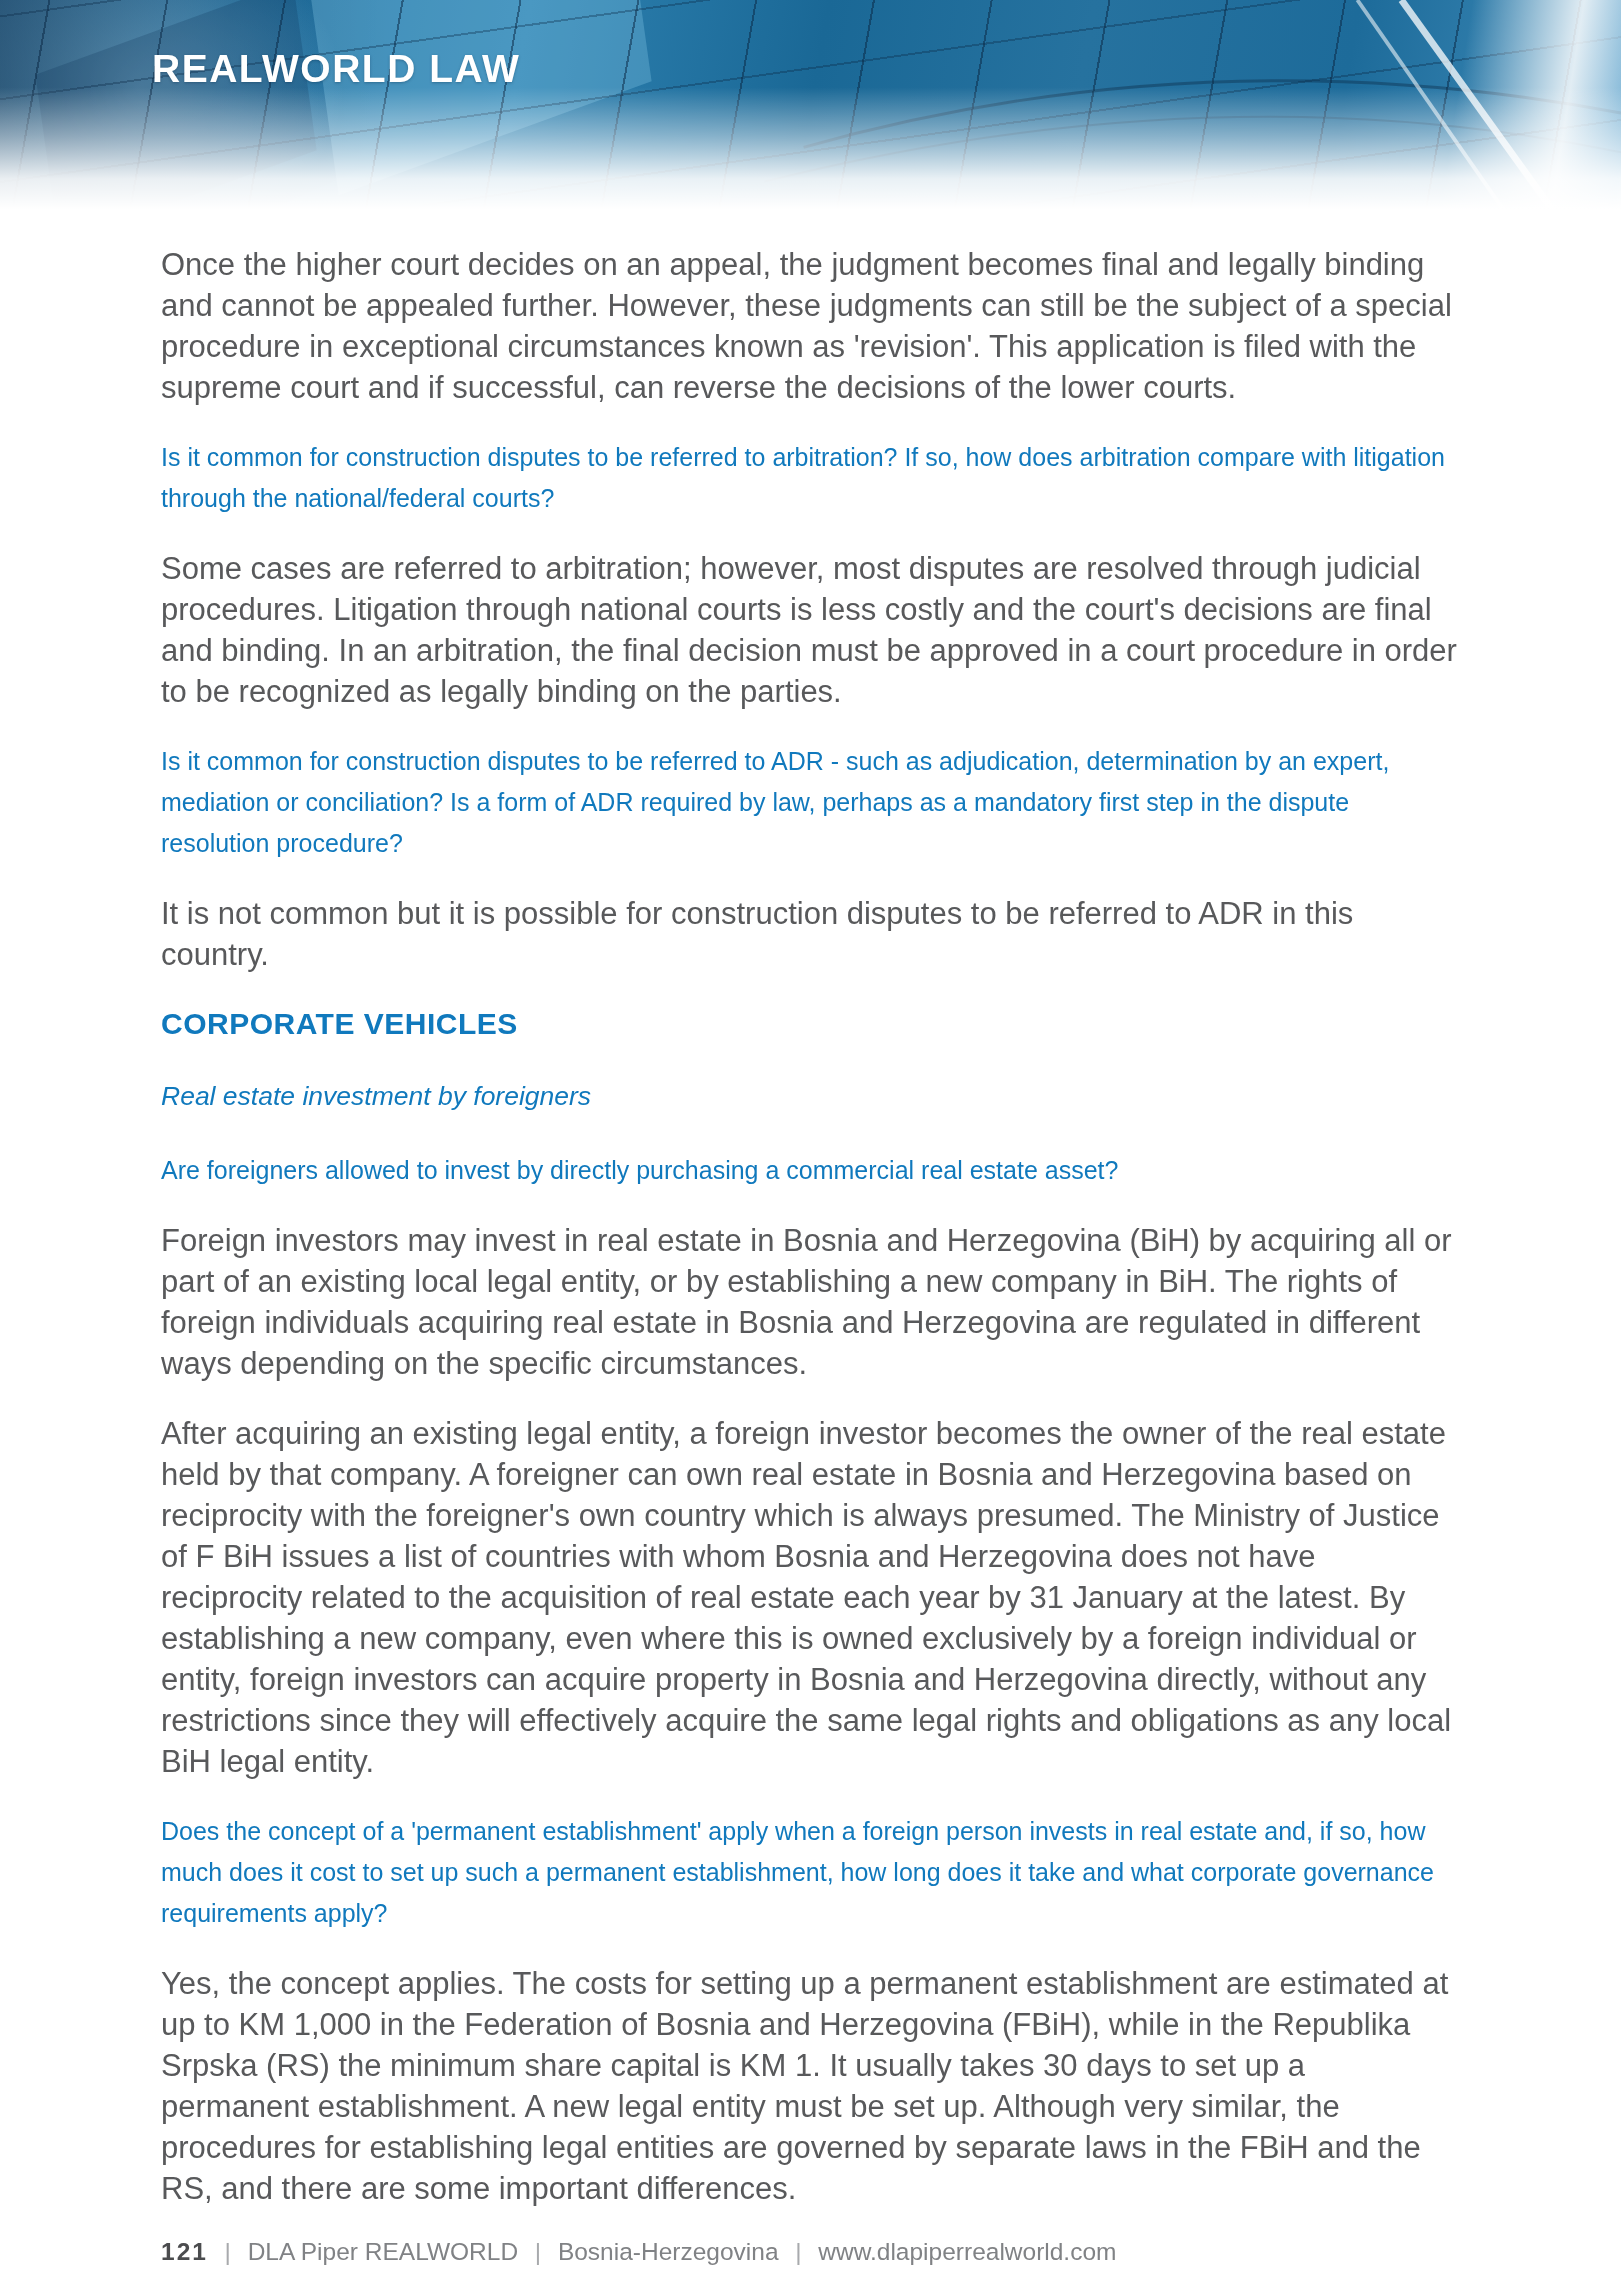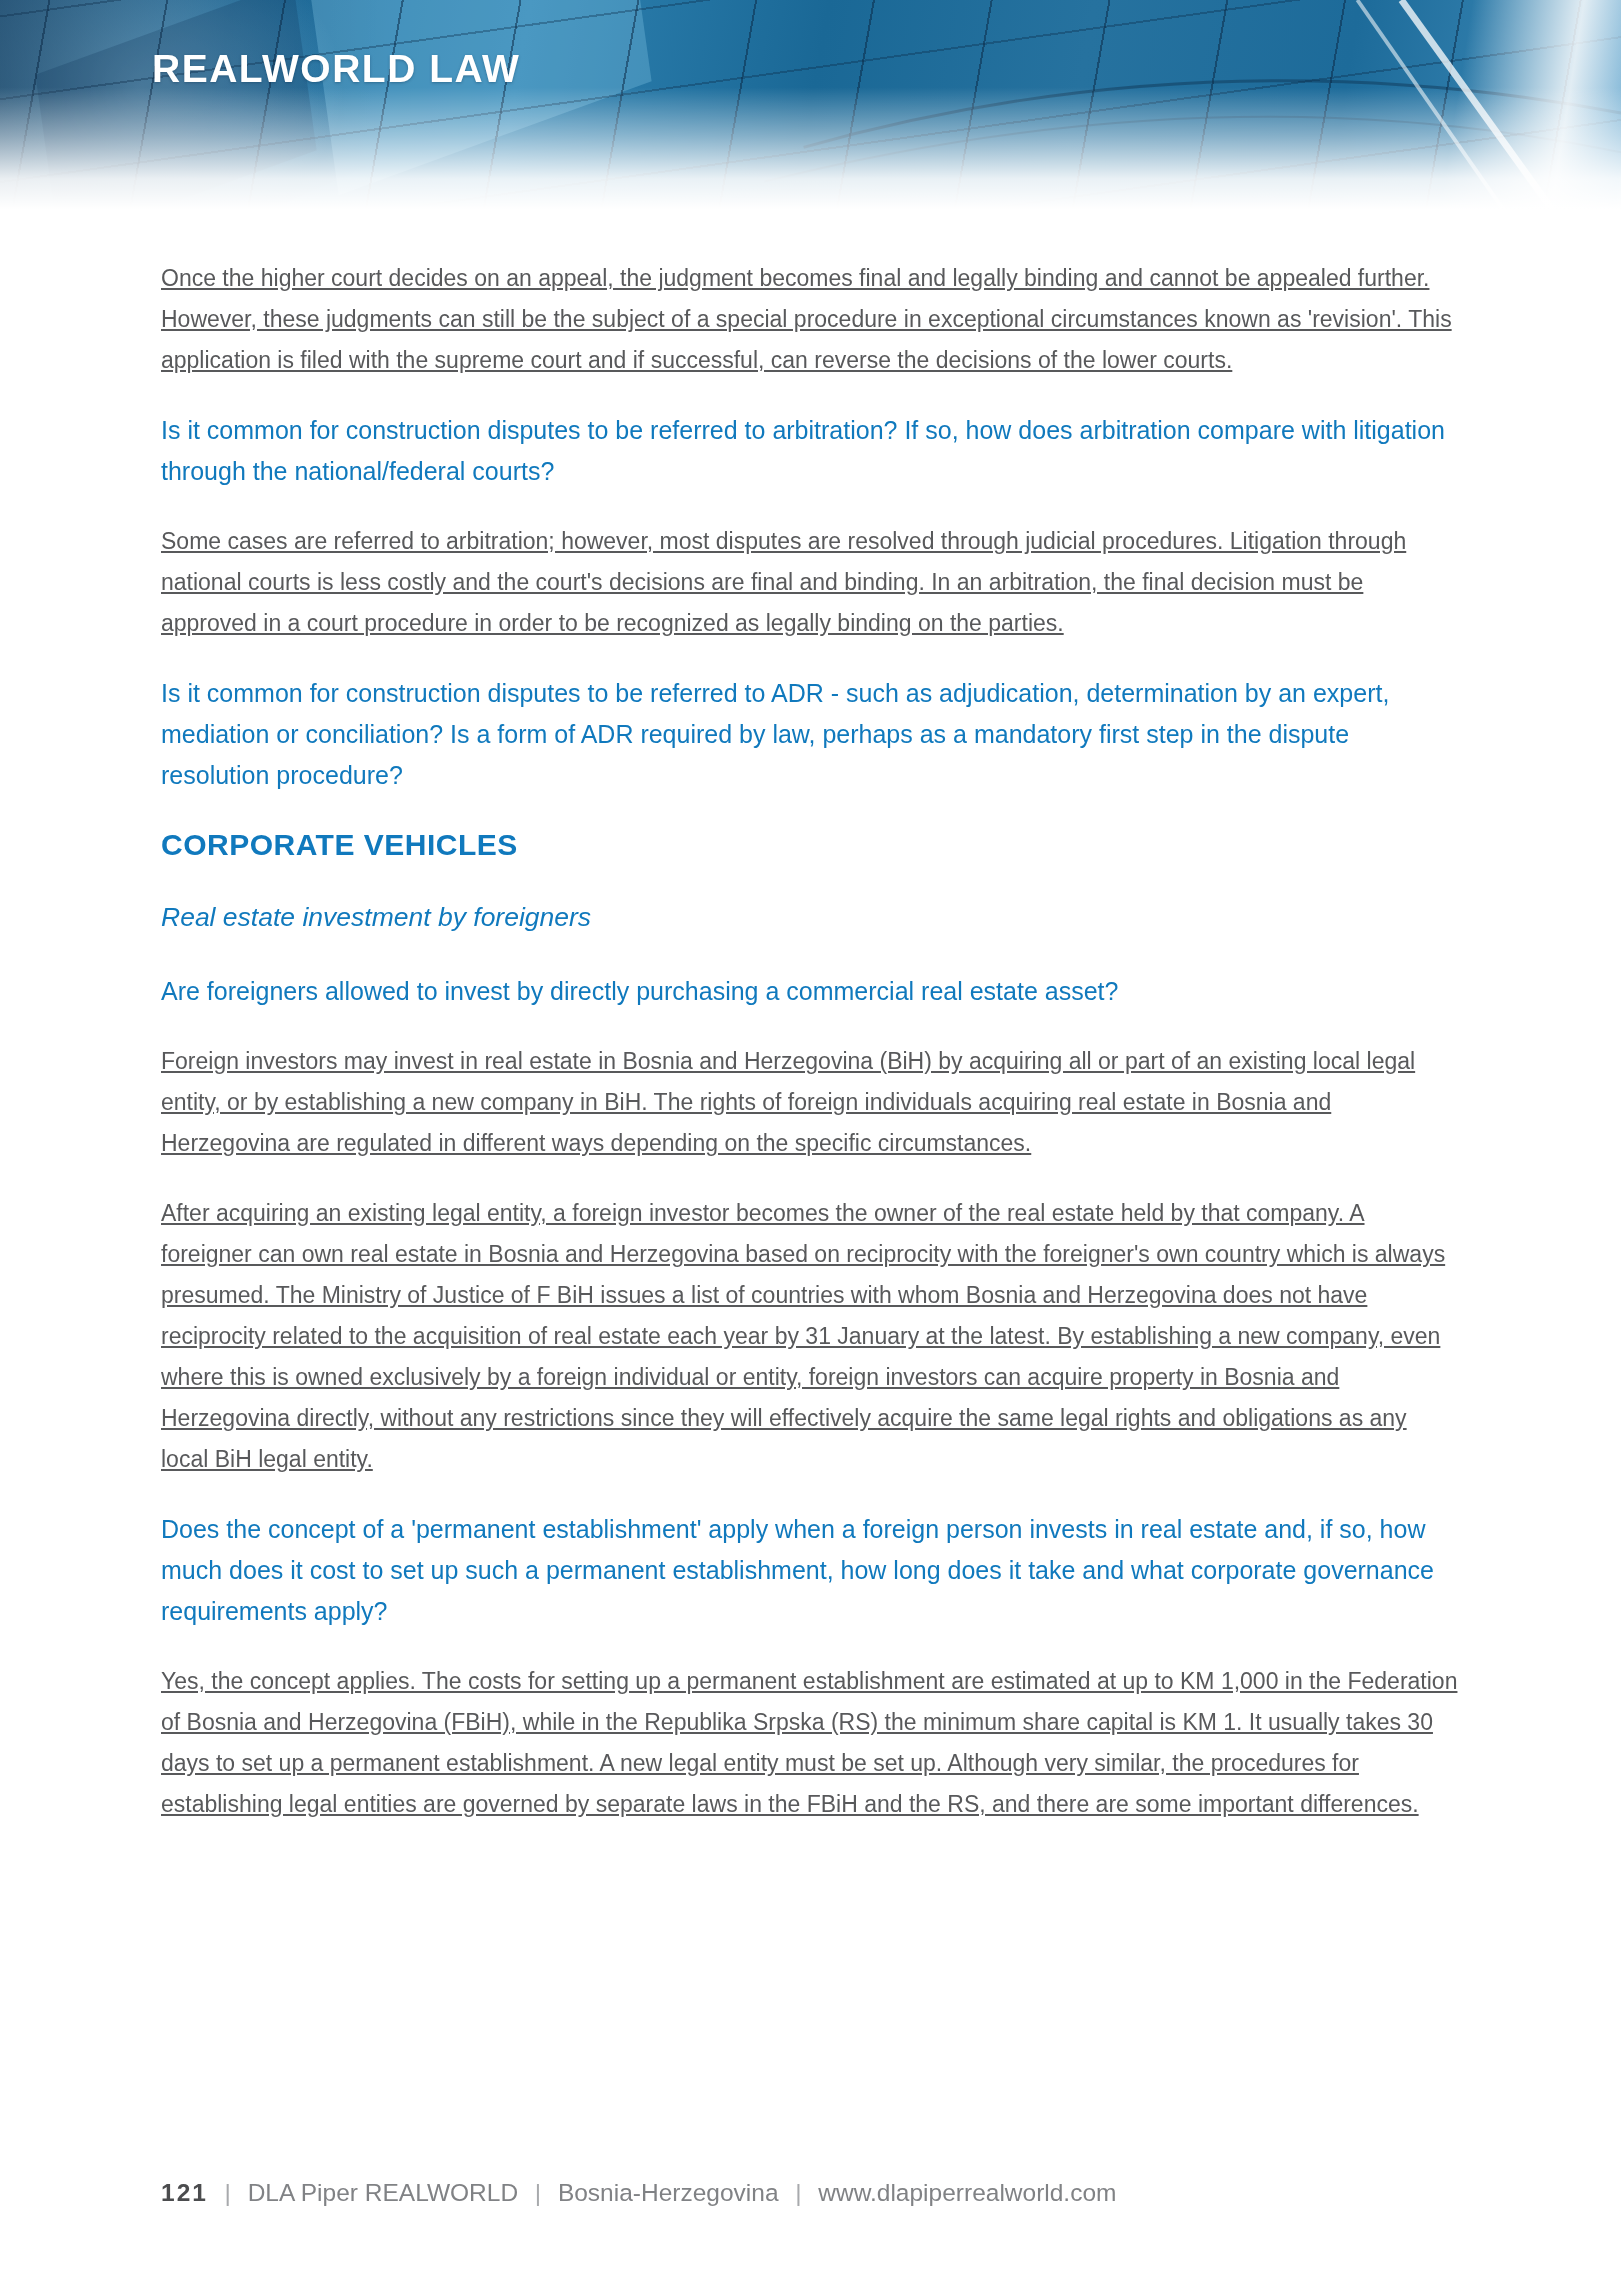--- a/index.html
+++ b/index.html
@@ -73,8 +73,8 @@
   
   .content { padding: 21.6px 161px 0 161px; }
   .para {
-    color: #58595b; font-size: 23px; line-height: 41px;
-    margin: 18px 0 29px 0; font-weight: normal; text-decoration: underline;
+    color: #58595b; font-size: 31px; line-height: 41px;
+    margin: 4px 0 29px 0; font-weight: normal;
   }
   .question {
     color: #1079bd; font-size: 25px; line-height: 41px;

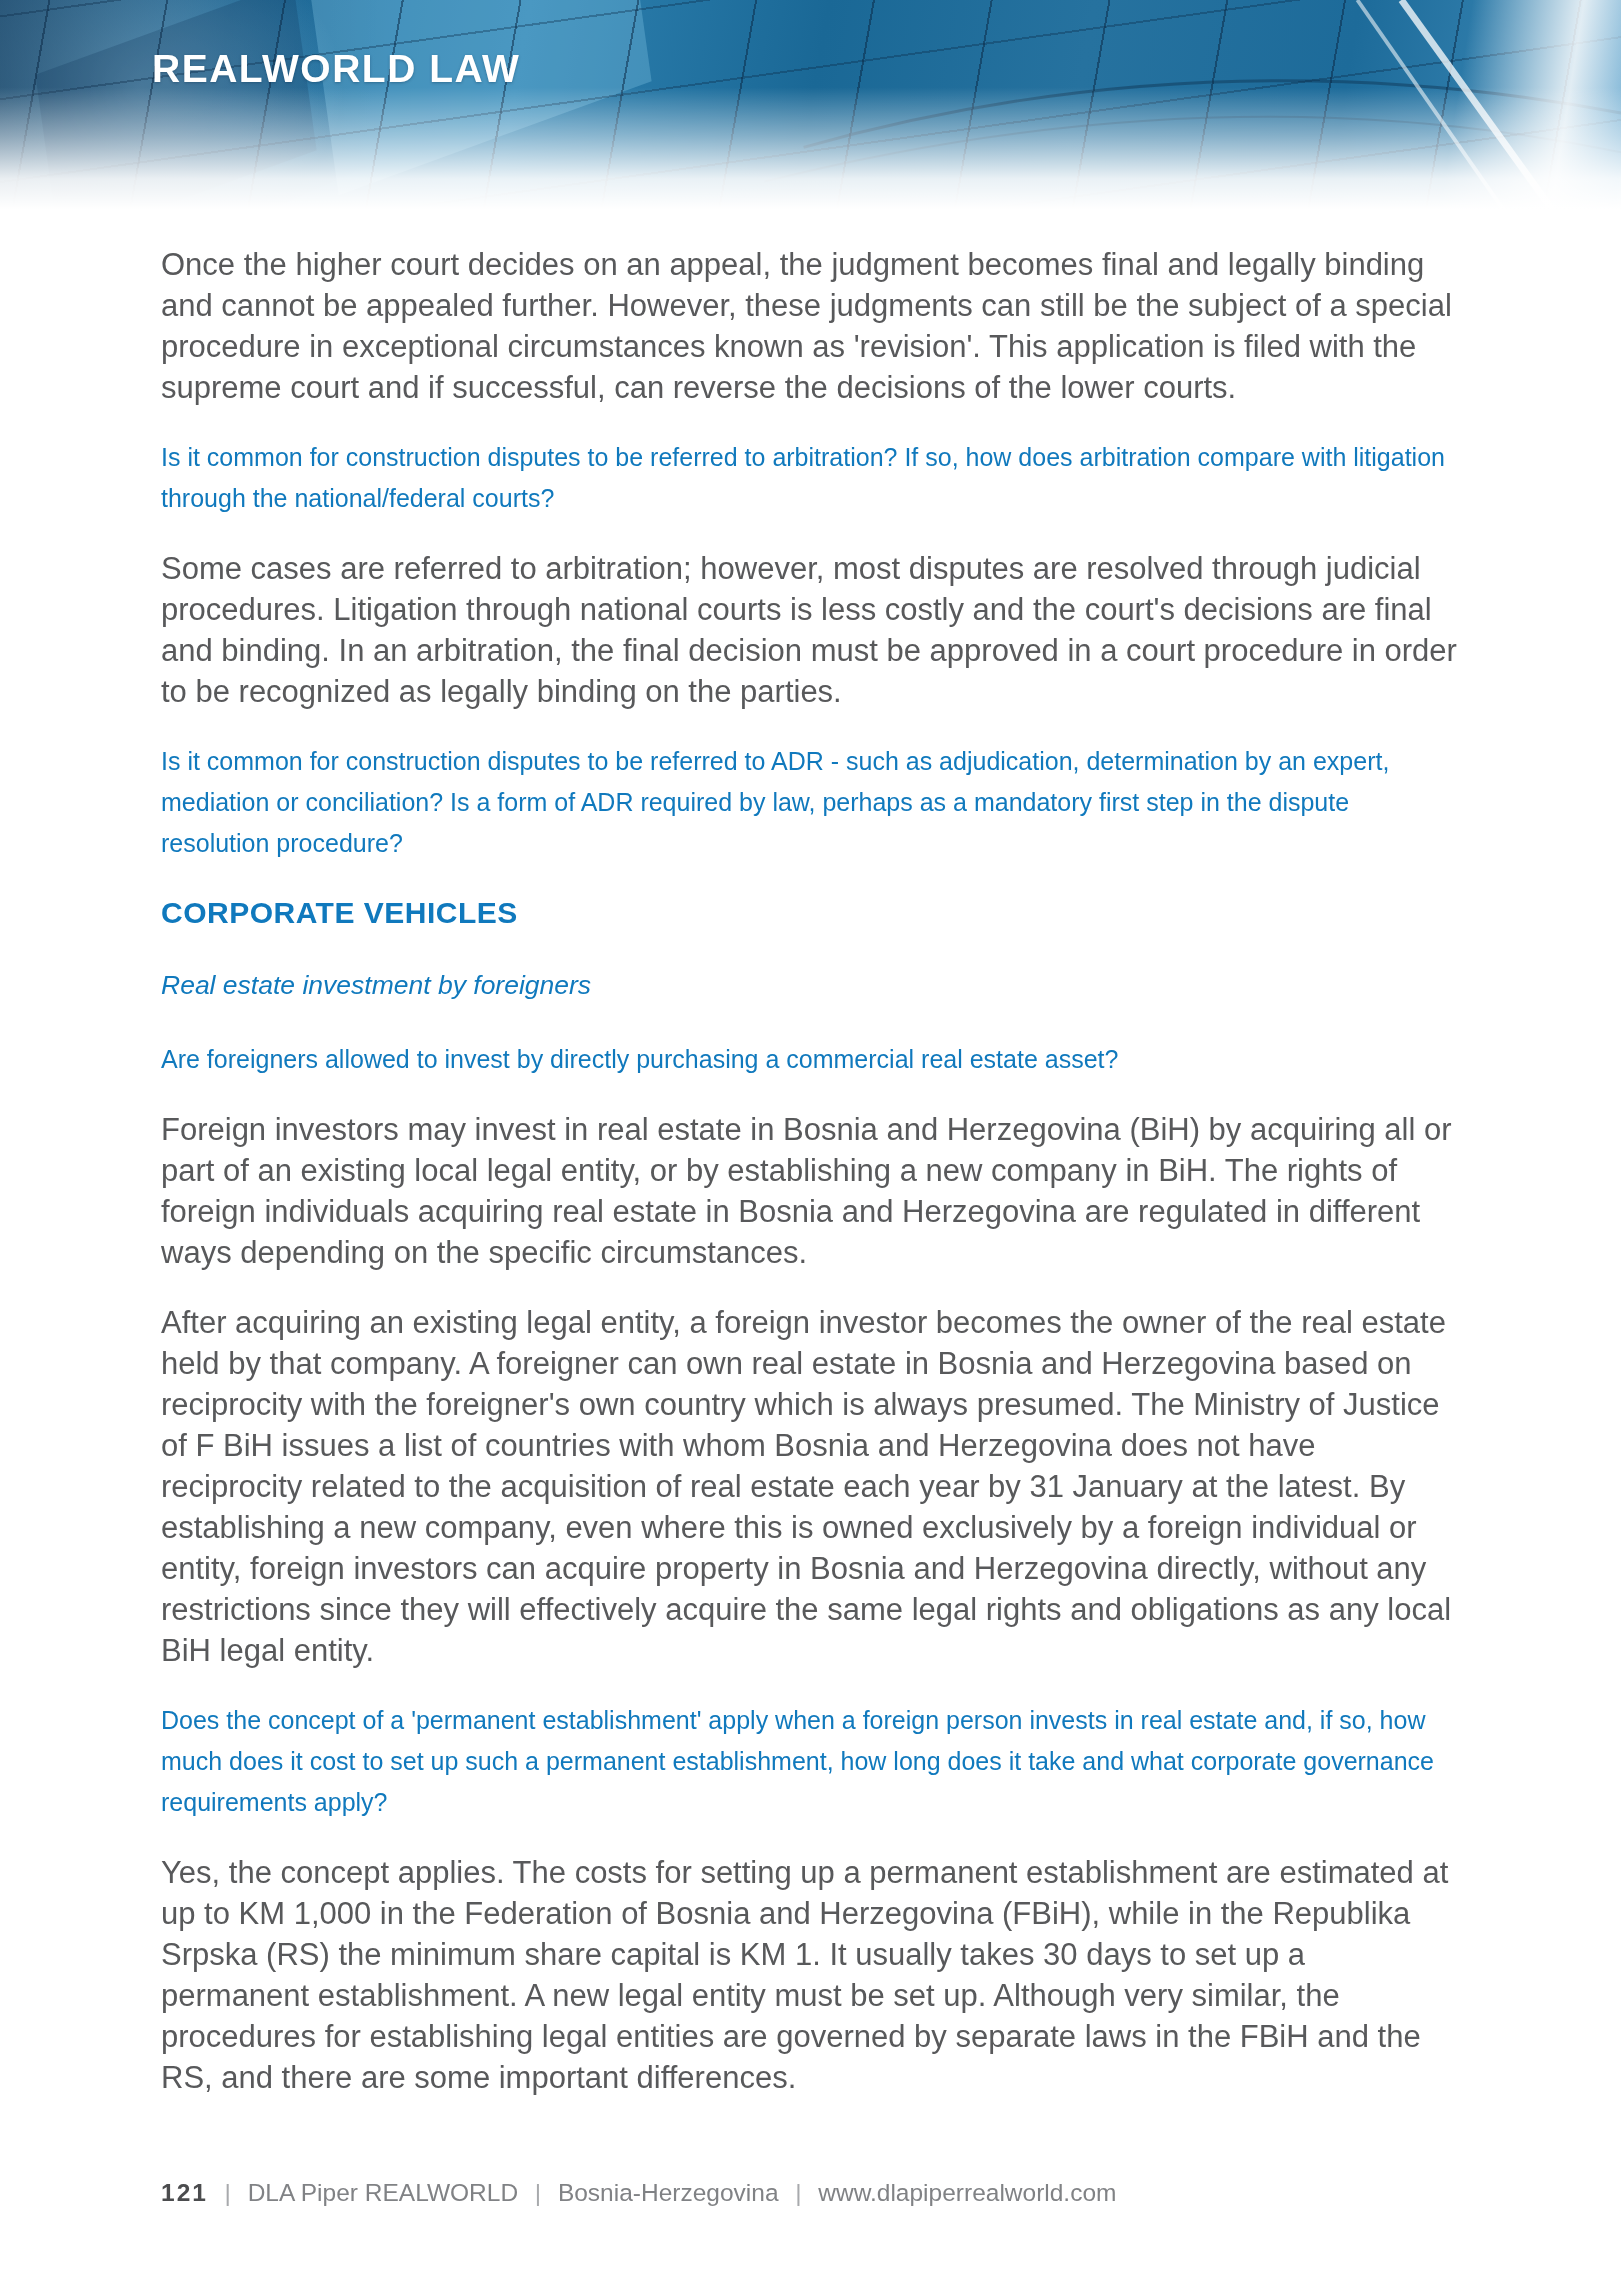--- a/index.html
+++ b/index.html
@@ -132,6 +132,7 @@
 
     <h3 class="question">Is it common for construction disputes to be referred to ADR - such as adjudication, determination by an expert, mediation or conciliation? Is a form of ADR required by law, perhaps as a mandatory first step in the dispute resolution procedure?</h3>
 
+    <p class="para">It is not common but it is possible for construction disputes to be referred to ADR in this country.</p>
 
     <h2 class="section-heading">CORPORATE VEHICLES</h2>
 

